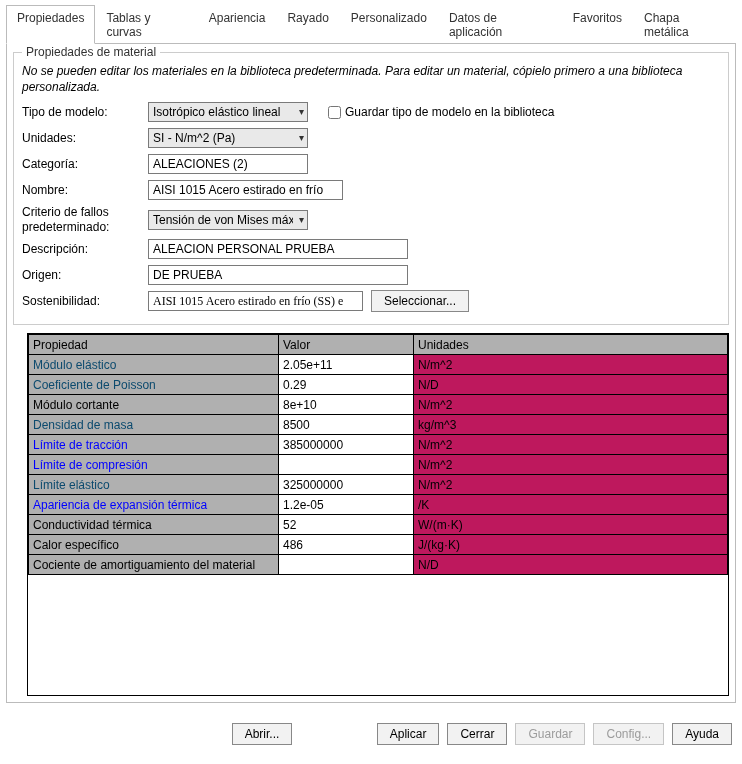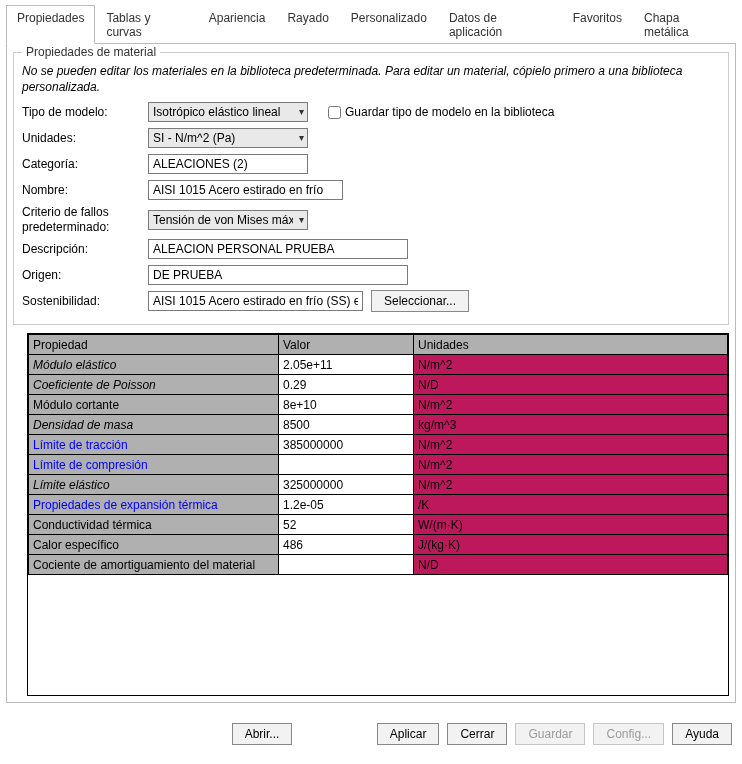--- a/index.html
+++ b/index.html
@@ -233,7 +233,7 @@
 
     <div class="form-row">
       <span class="form-label">Sostenibilidad:</span>
-      <input class="text-input" style="width: 215px;" value="AISI 1015 Acero estirado en frío (SS) e">
+      <input class="text-input" style="width: 215px; font-family: Liberation Serif, serif;" value="AISI 1015 Acero estirado en frío (SS) e">
       <span style="width:8px"></span>
       <button class="btn">Seleccionar...</button>
     </div>

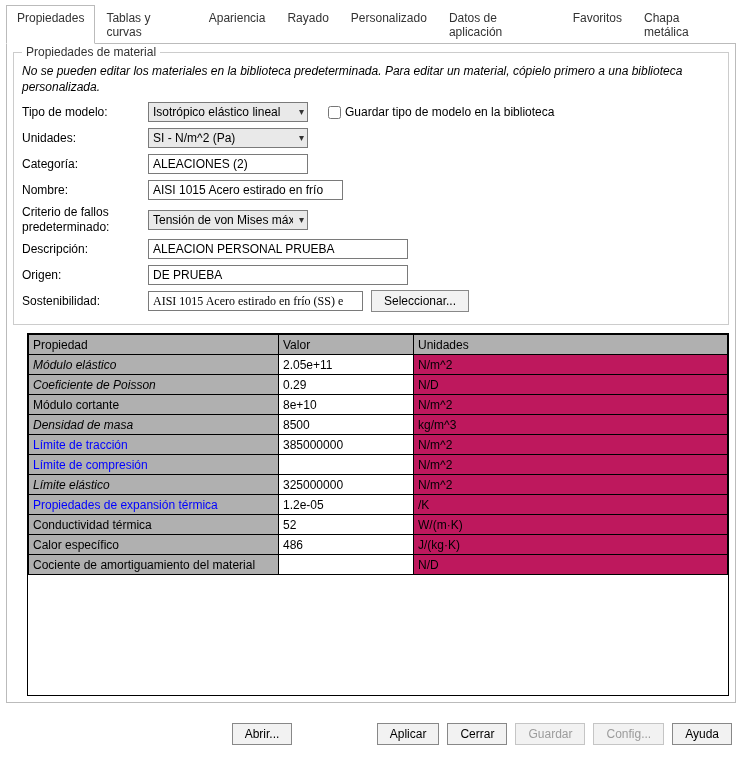--- a/index.html
+++ b/index.html
@@ -145,7 +145,7 @@
   table.props td.prop-unit {
     background: #be185d;
   }
-  .c-red { color: #000000; font-style: italic; }
+  .c-red { color: #0c4a6e; }
   .c-blue { color: #0000ff; }
   .c-black { color: #000000; }
   .blank-area {

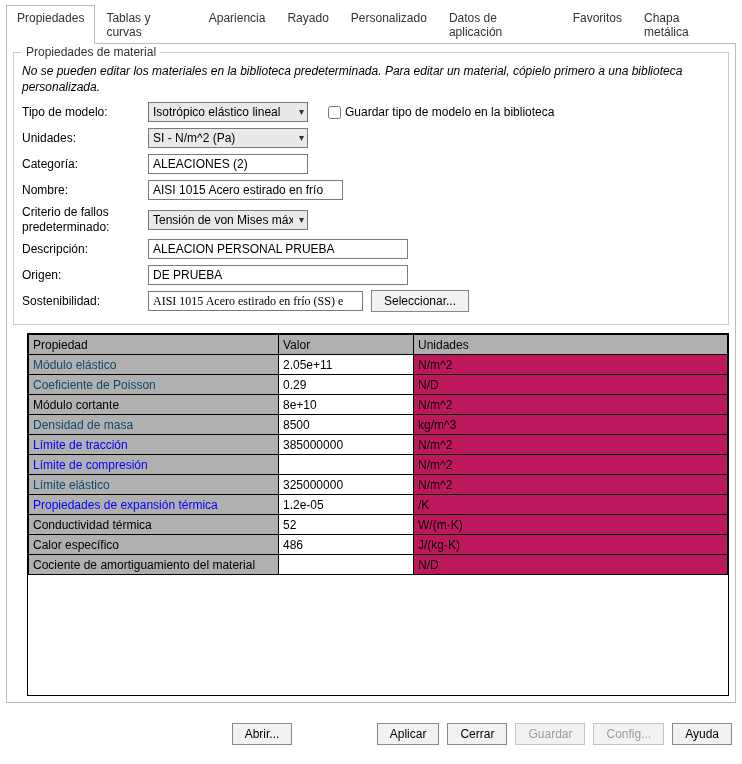--- a/index.html
+++ b/index.html
@@ -290,7 +290,7 @@
             <td class="prop-unit">N/m^2</td>
           </tr>
           <tr>
-            <td class="prop-name c-blue">Propiedades de expansión térmica</td>
+            <td class="prop-name c-blue">Apariencia de expansión térmica</td>
             <td class="prop-val">1.2e-05</td>
             <td class="prop-unit">/K</td>
           </tr>

